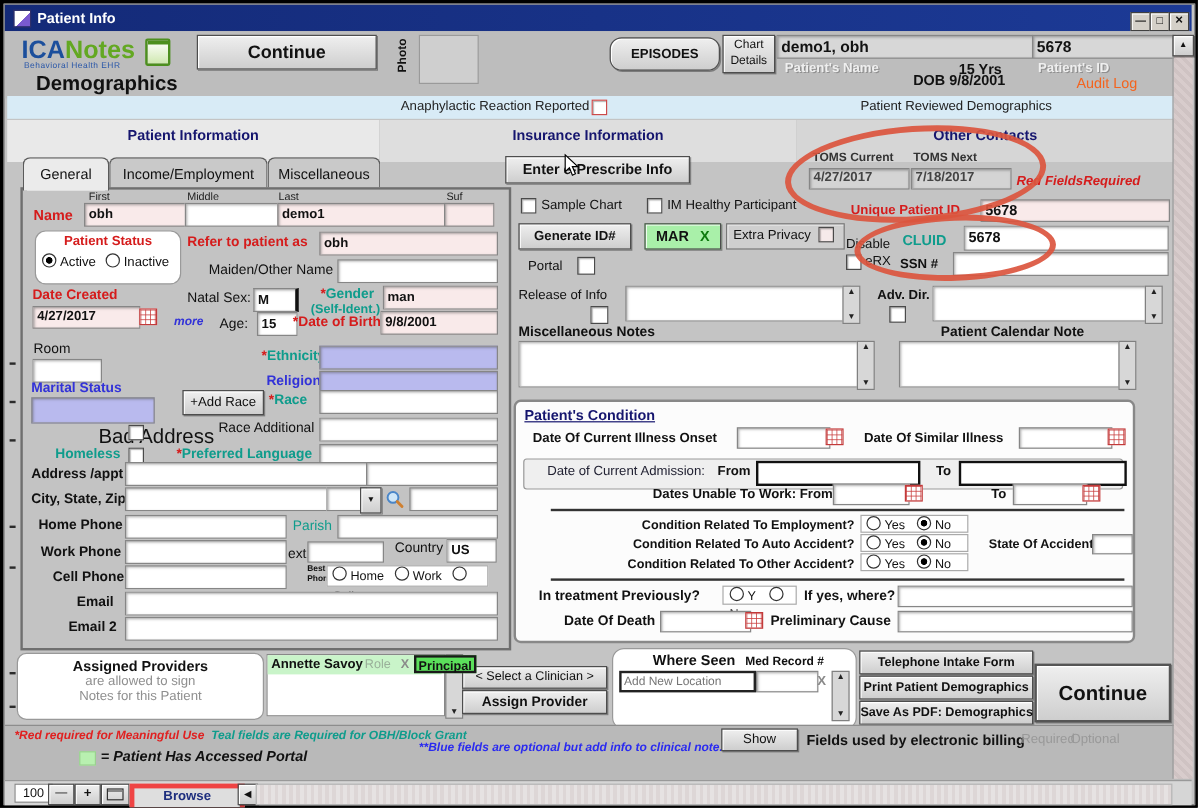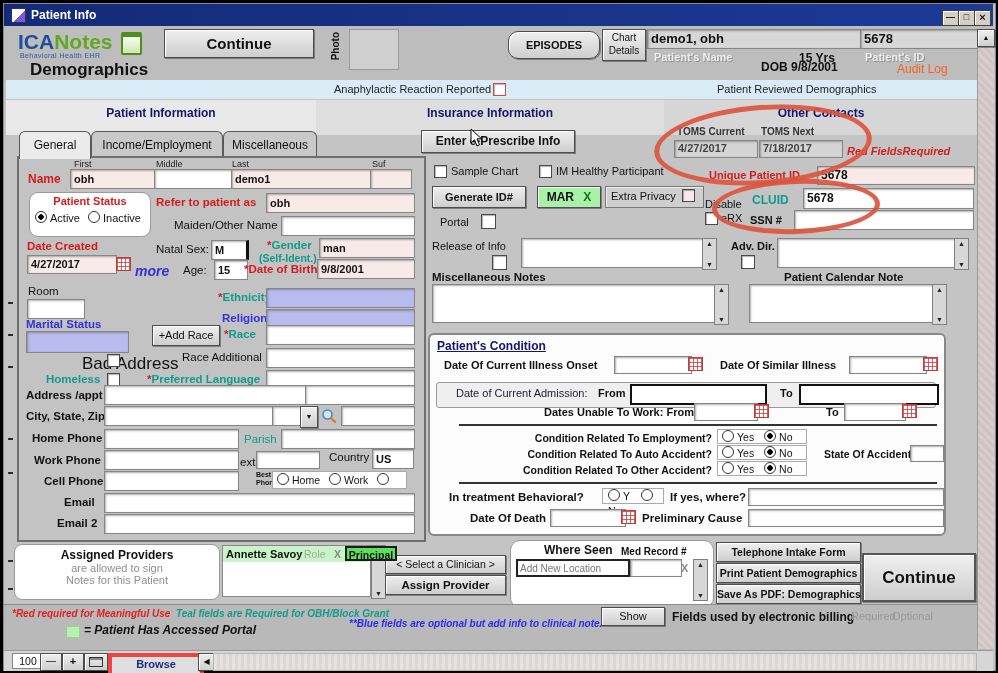--- a/index.html
+++ b/index.html
@@ -134,7 +134,7 @@
   <span class="lbl b teal" style="left:255px;top:248px;font-size:10.5px;">(Self-Ident.)</span>
   <div class="fld pink b" style="left:315px;top:234px;width:88px;height:18px;line-height:18px;">man</div>
 
-  <span class="lbl b i blu" style="left:131px;top:259px;font-size:14px;">more</span>
+  <span class="lbl b i blu" style="left:141px;top:259px;font-size:10px;">more</span>
   <span class="lbl" style="left:179px;top:260px;font-size:11.5px;">Age:</span>
   <div class="fld b" style="left:210px;top:256px;width:26px;height:18px;line-height:18px;">15</div>
   <span class="lbl b red" style="left:240px;top:259px;font-size:11.5px;">*Date of Birth</span>

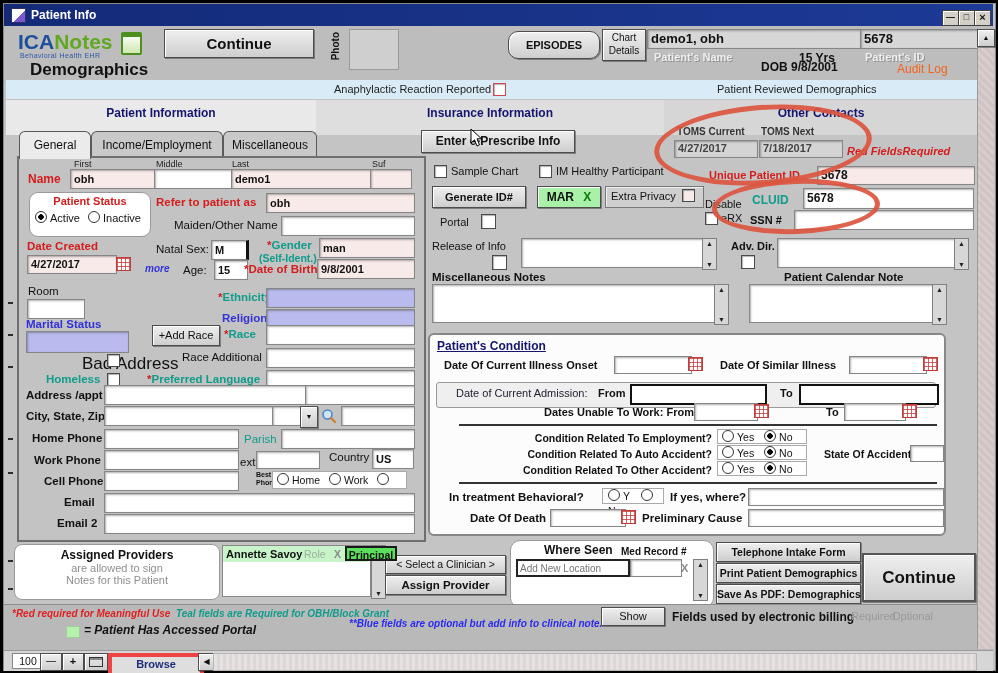--- a/index.html
+++ b/index.html
@@ -309,7 +309,7 @@
 
   <div class="a" style="left:455px;top:478px;width:478px;height:2px;background:#333;"></div>
 
-  <span class="lbl b" style="left:445px;top:487px;font-size:11.5px;">In treatment Behavioral?</span>
+  <span class="lbl b" style="left:445px;top:487px;font-size:11.5px;">In treatment Previously?</span>
   <div class="a" style="left:598px;top:484px;width:62px;height:16px;background:#fff;border:1px solid #aaa;font-size:10.5px;line-height:15px;padding-left:5px;box-sizing:border-box;">
     <span><span class="rad"></span><span>Y</span></span>
     <span style="margin-left:8px;"><span class="rad"></span><span>N</span></span>

